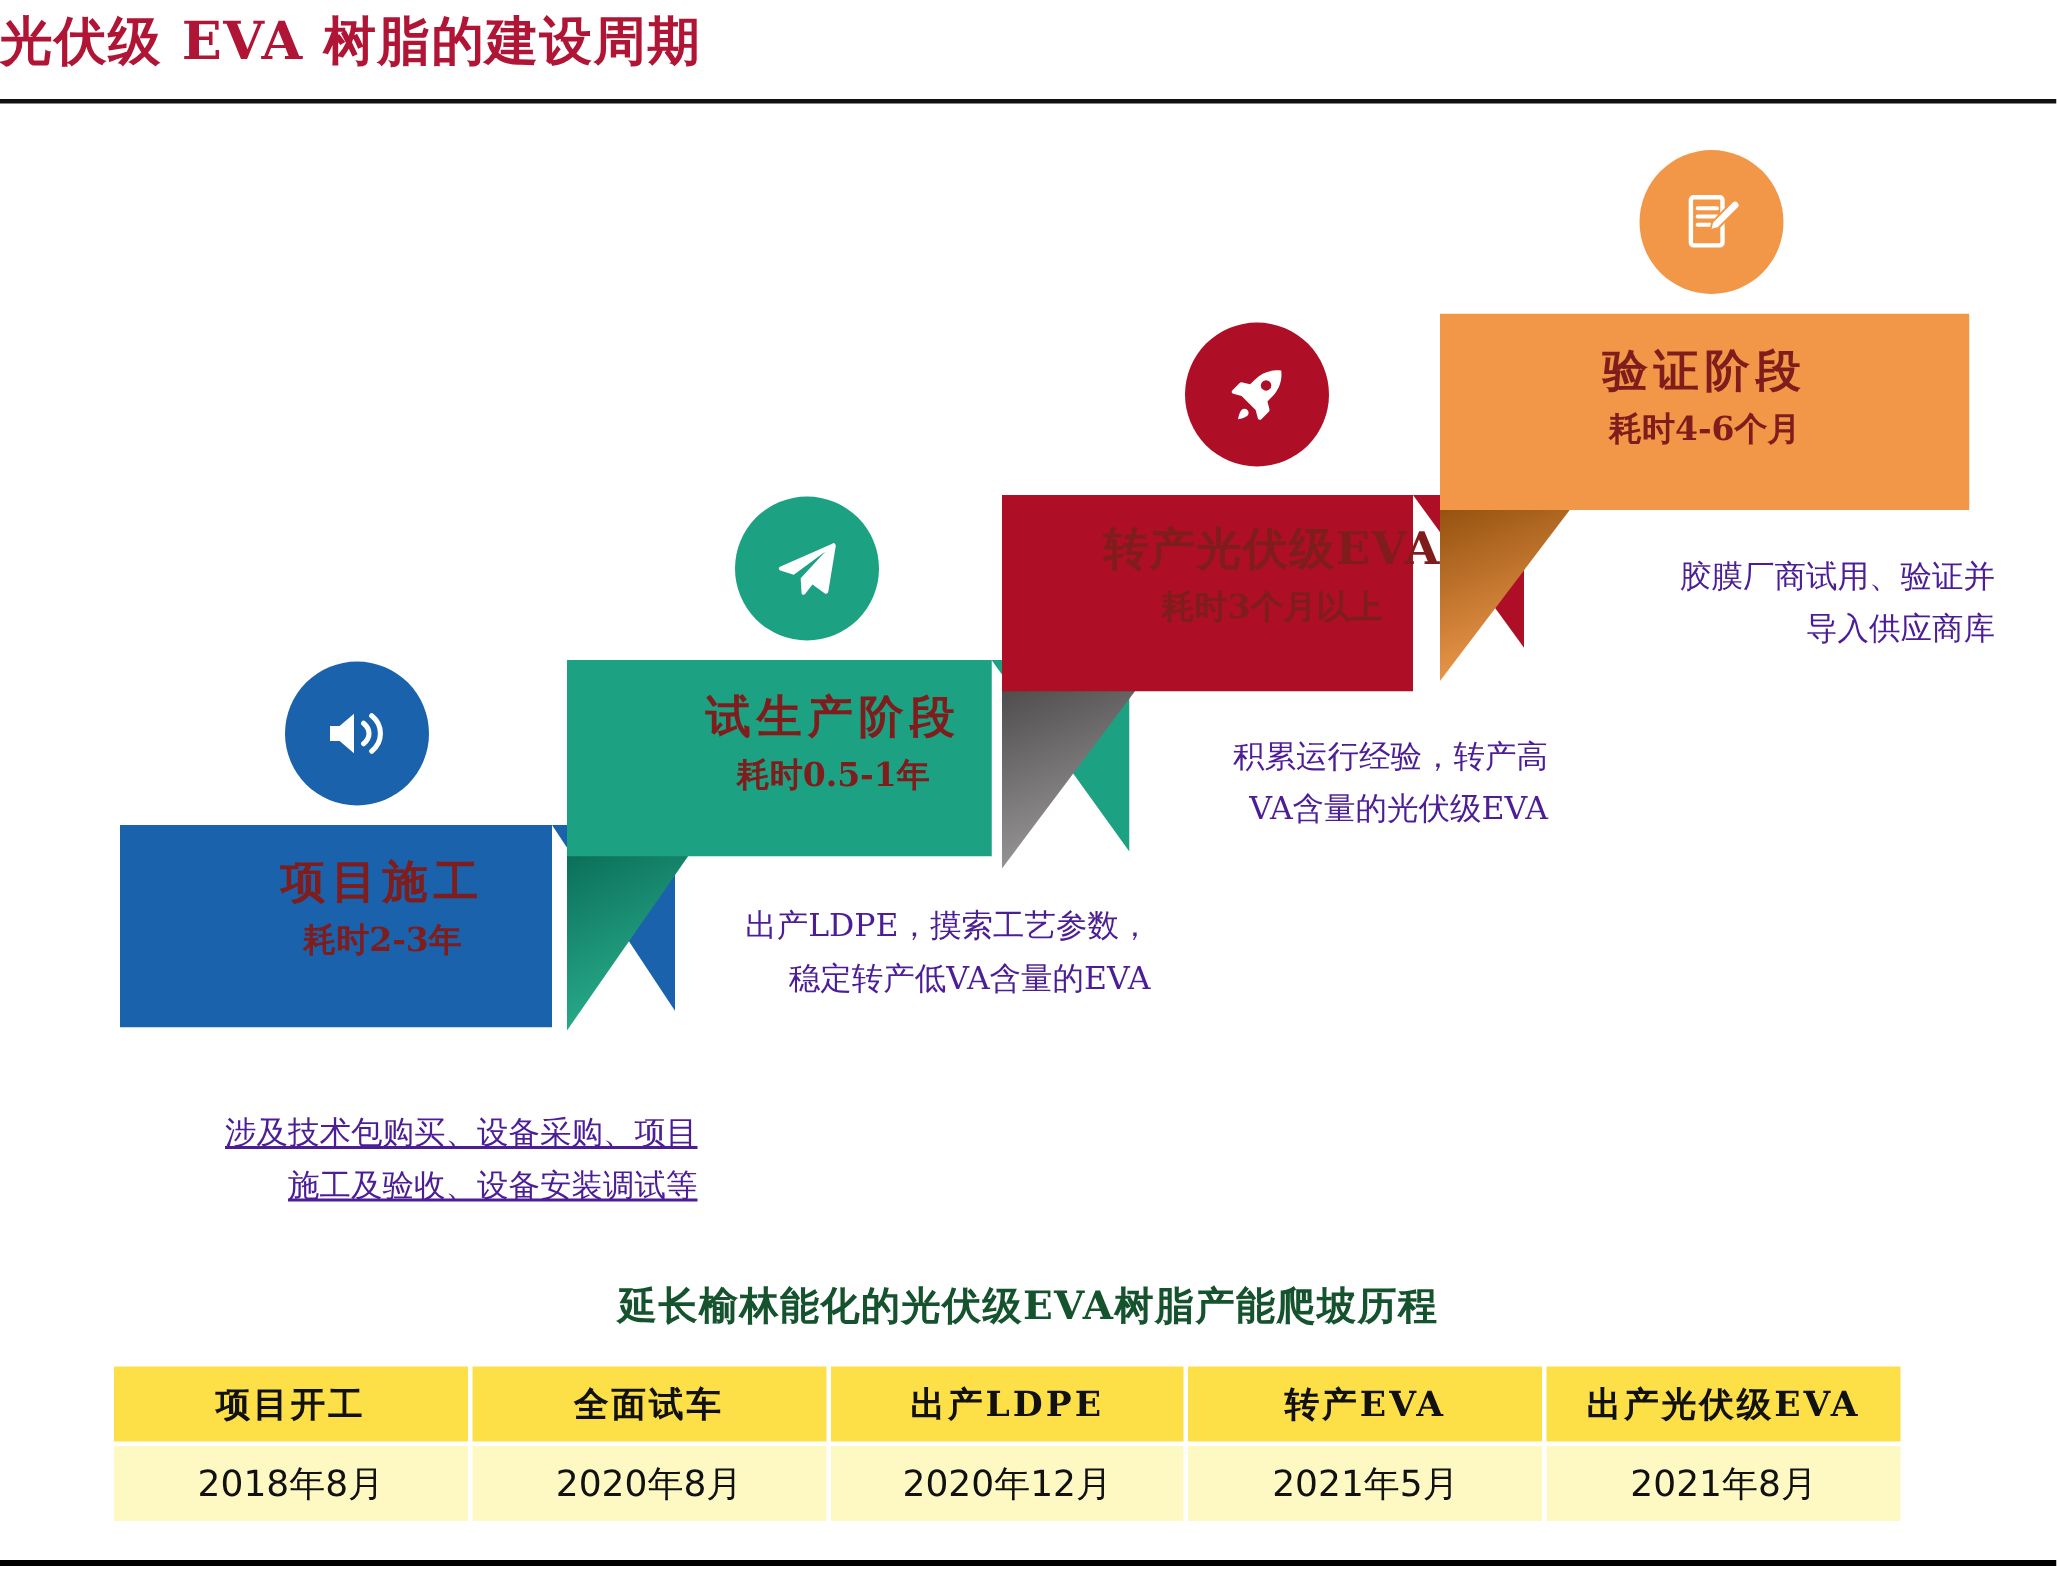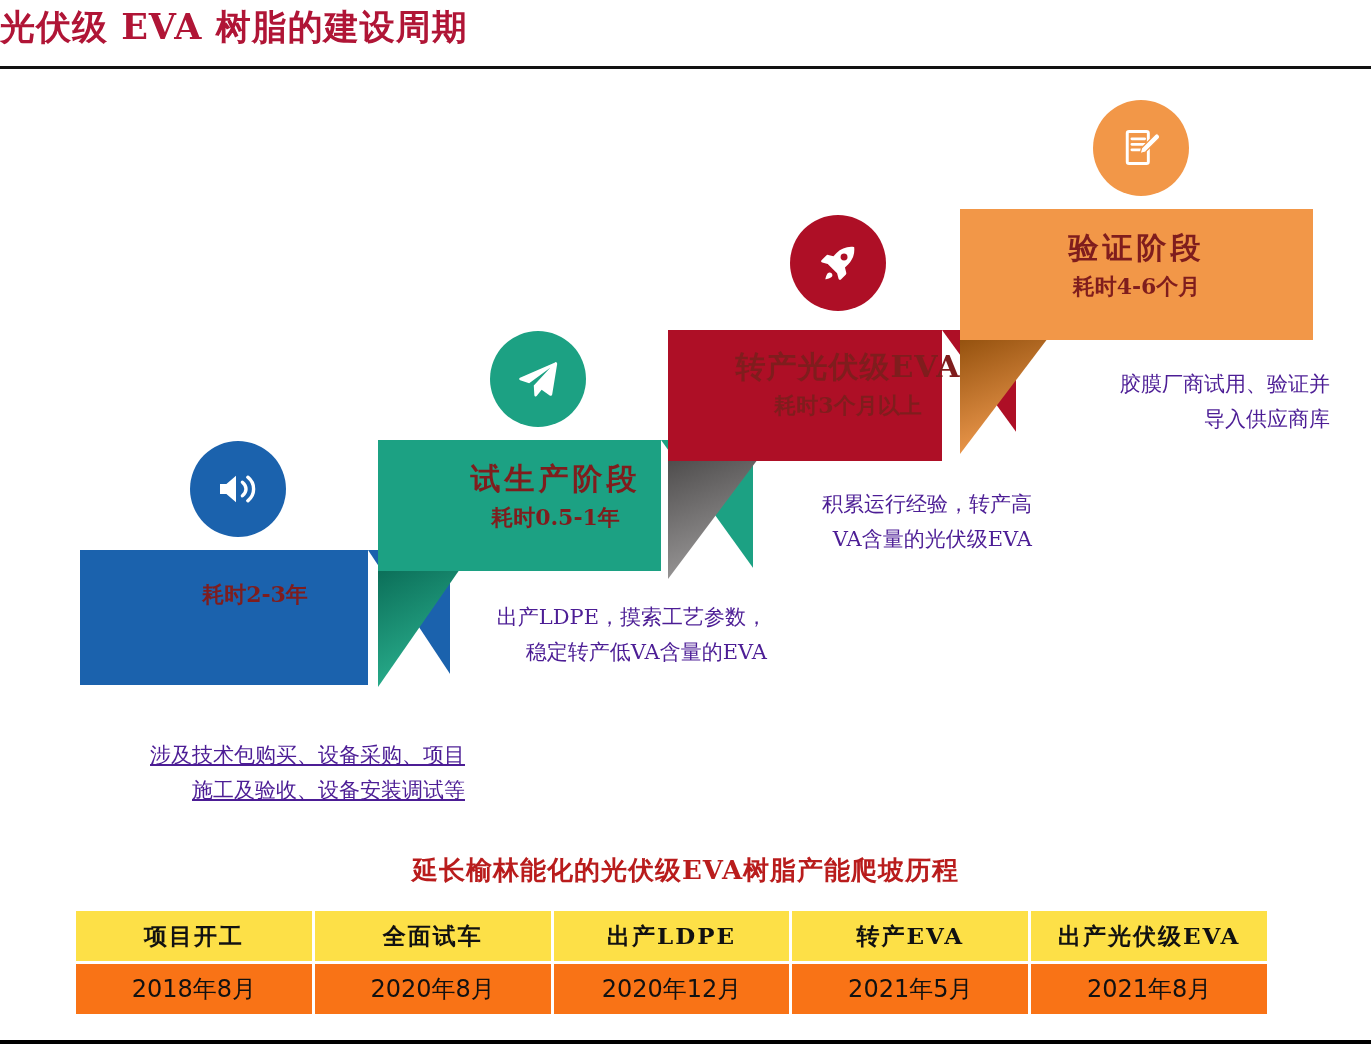--- a/index.html
+++ b/index.html
@@ -114,6 +114,7 @@
     </div>
 
     <div class="banner" style="left:80px;top:572px;width:350px;">
+      <div class="name">项目施工</div>
       <div class="dur">耗时2-3年</div>
     </div>
 

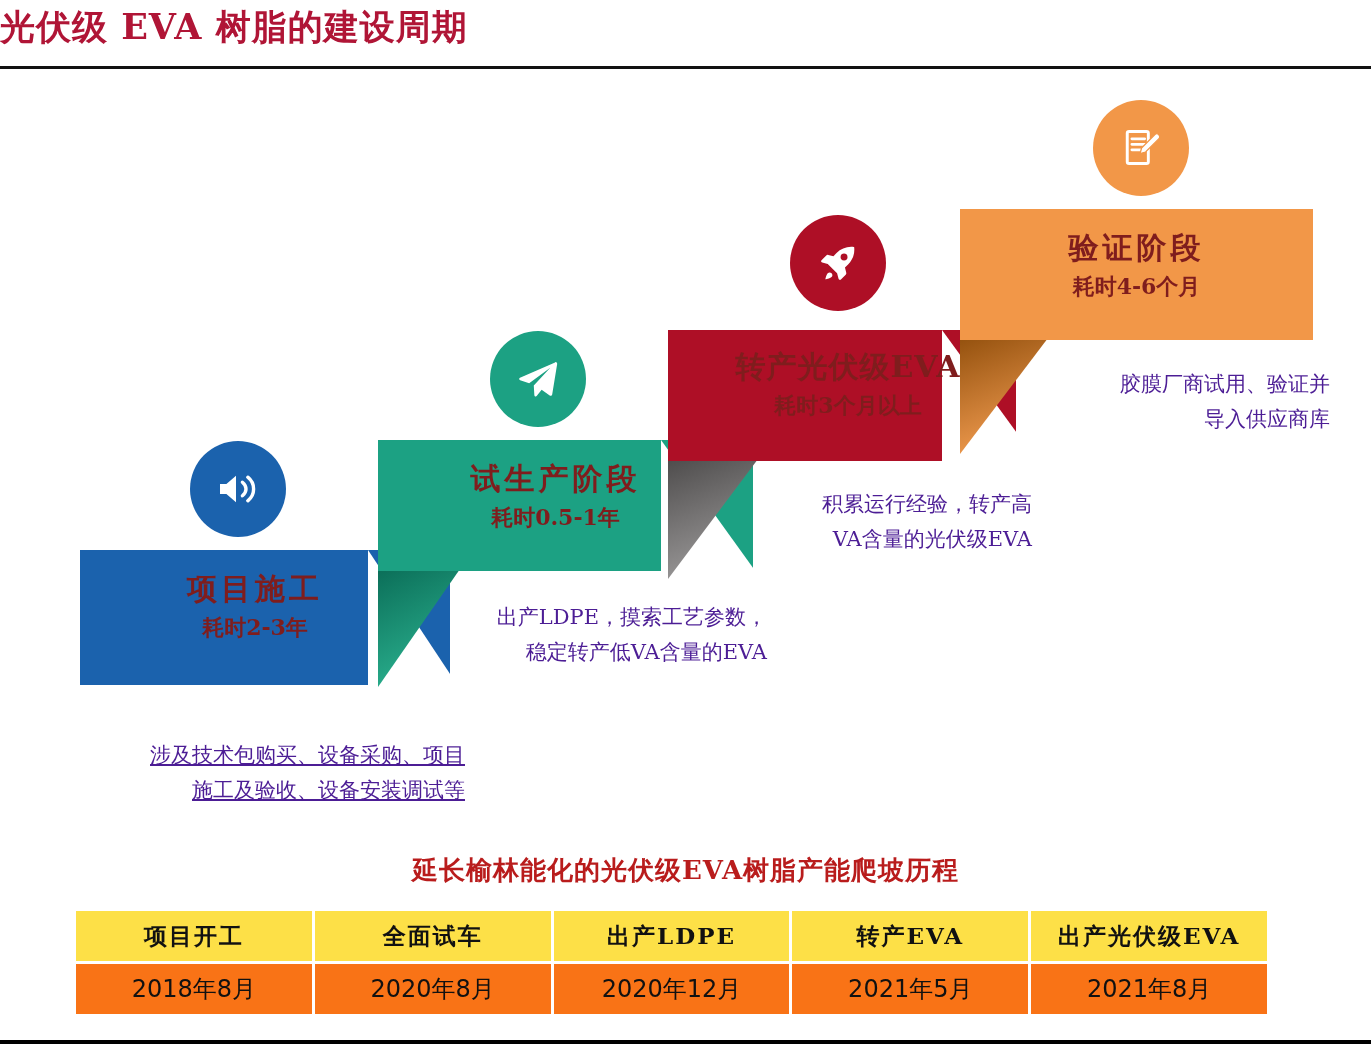--- a/index.html
+++ b/index.html
@@ -65,7 +65,7 @@
     position:absolute;left:0;top:853px;width:1371px;
     text-align:center;
     font-family:"DejaVu Serif","Liberation Serif",serif;
-    font-size:26px;font-weight:bold;color:#b91c1c;letter-spacing:1px;
+    font-size:26px;font-weight:bold;color:#14532d;letter-spacing:1px;
   }
   table.grid{
     position:absolute;left:73px;top:908px;

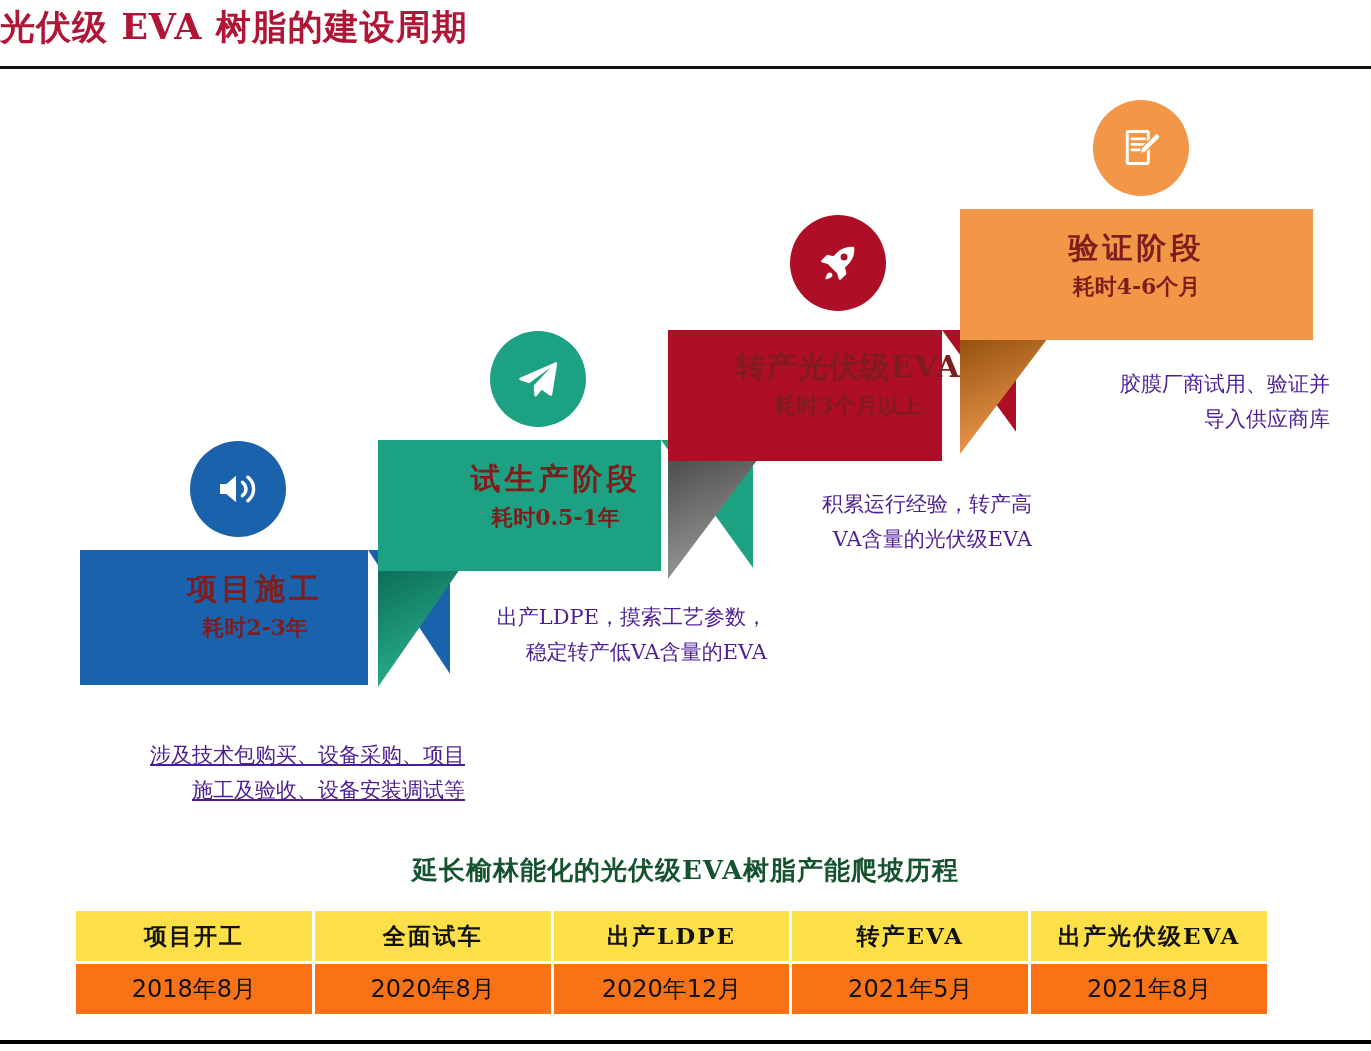--- a/index.html
+++ b/index.html
@@ -80,7 +80,7 @@
     border:none;
   }
   table.grid td{
-    background:#f97316;color:#111111;
+    background:#fef9c3;color:#111111;
     font-family:"DejaVu Sans","Liberation Sans",sans-serif;
     font-size:24px;font-weight:normal;
     height:48px;text-align:center;vertical-align:middle;

